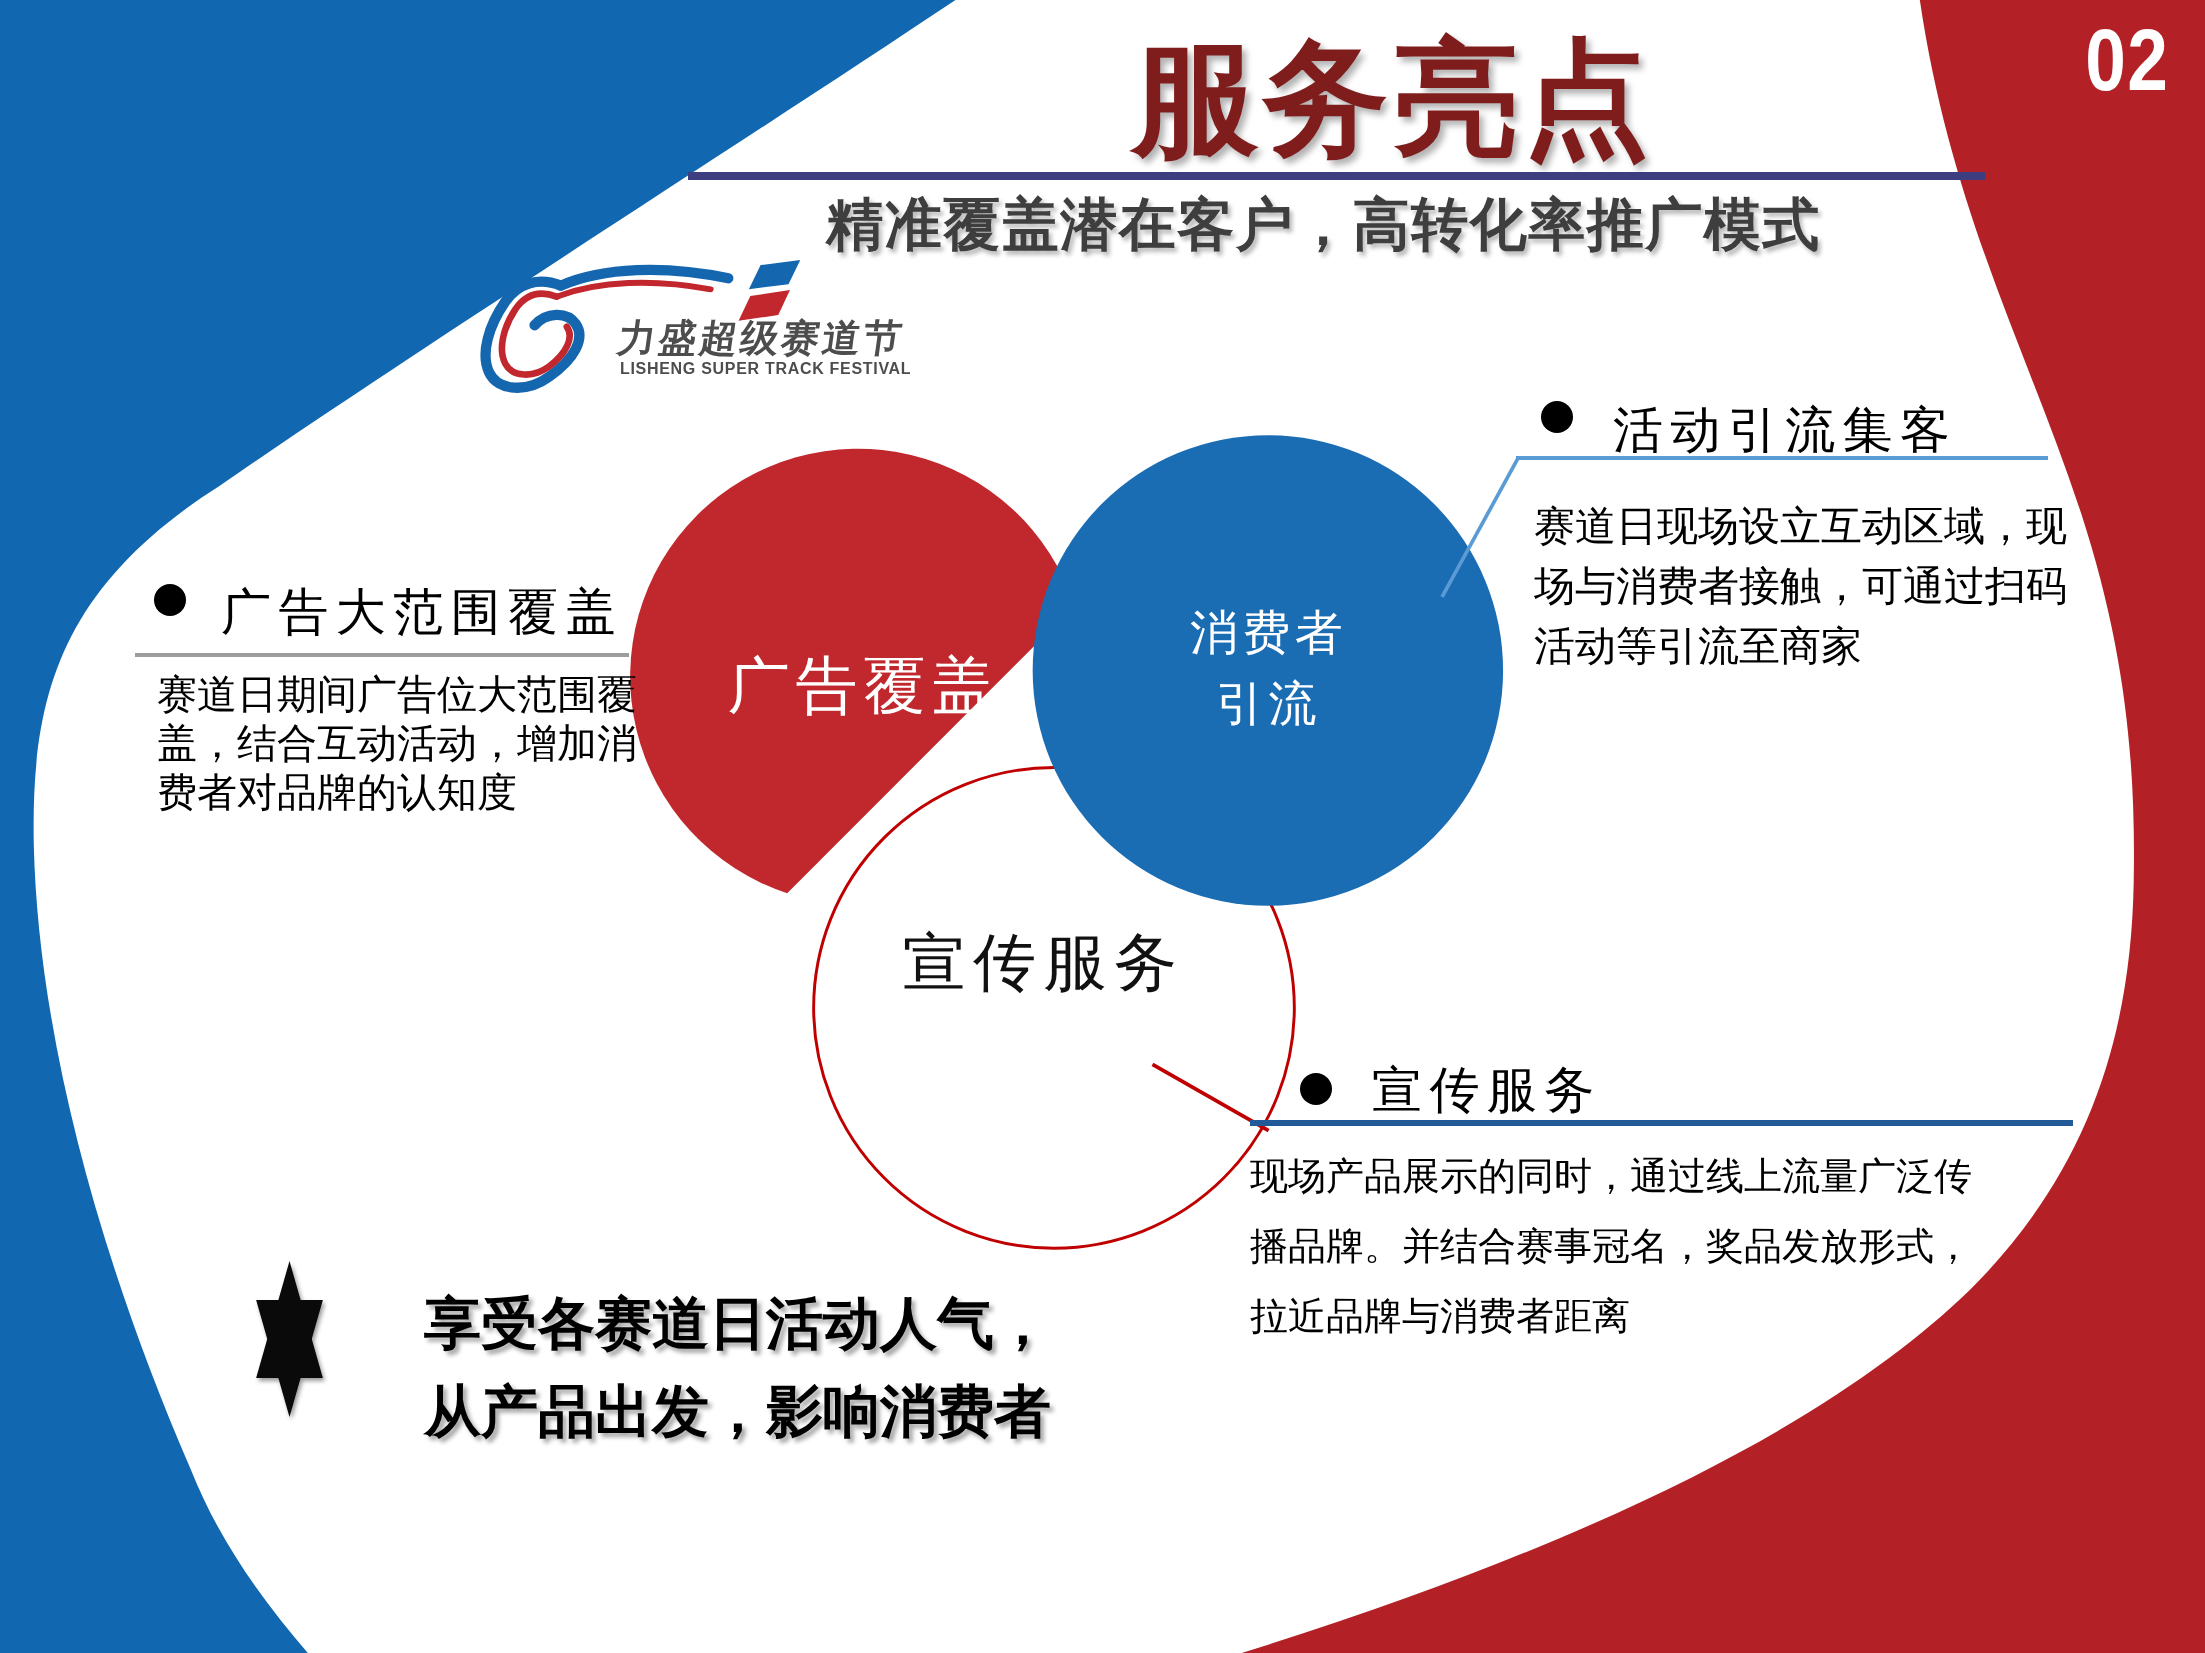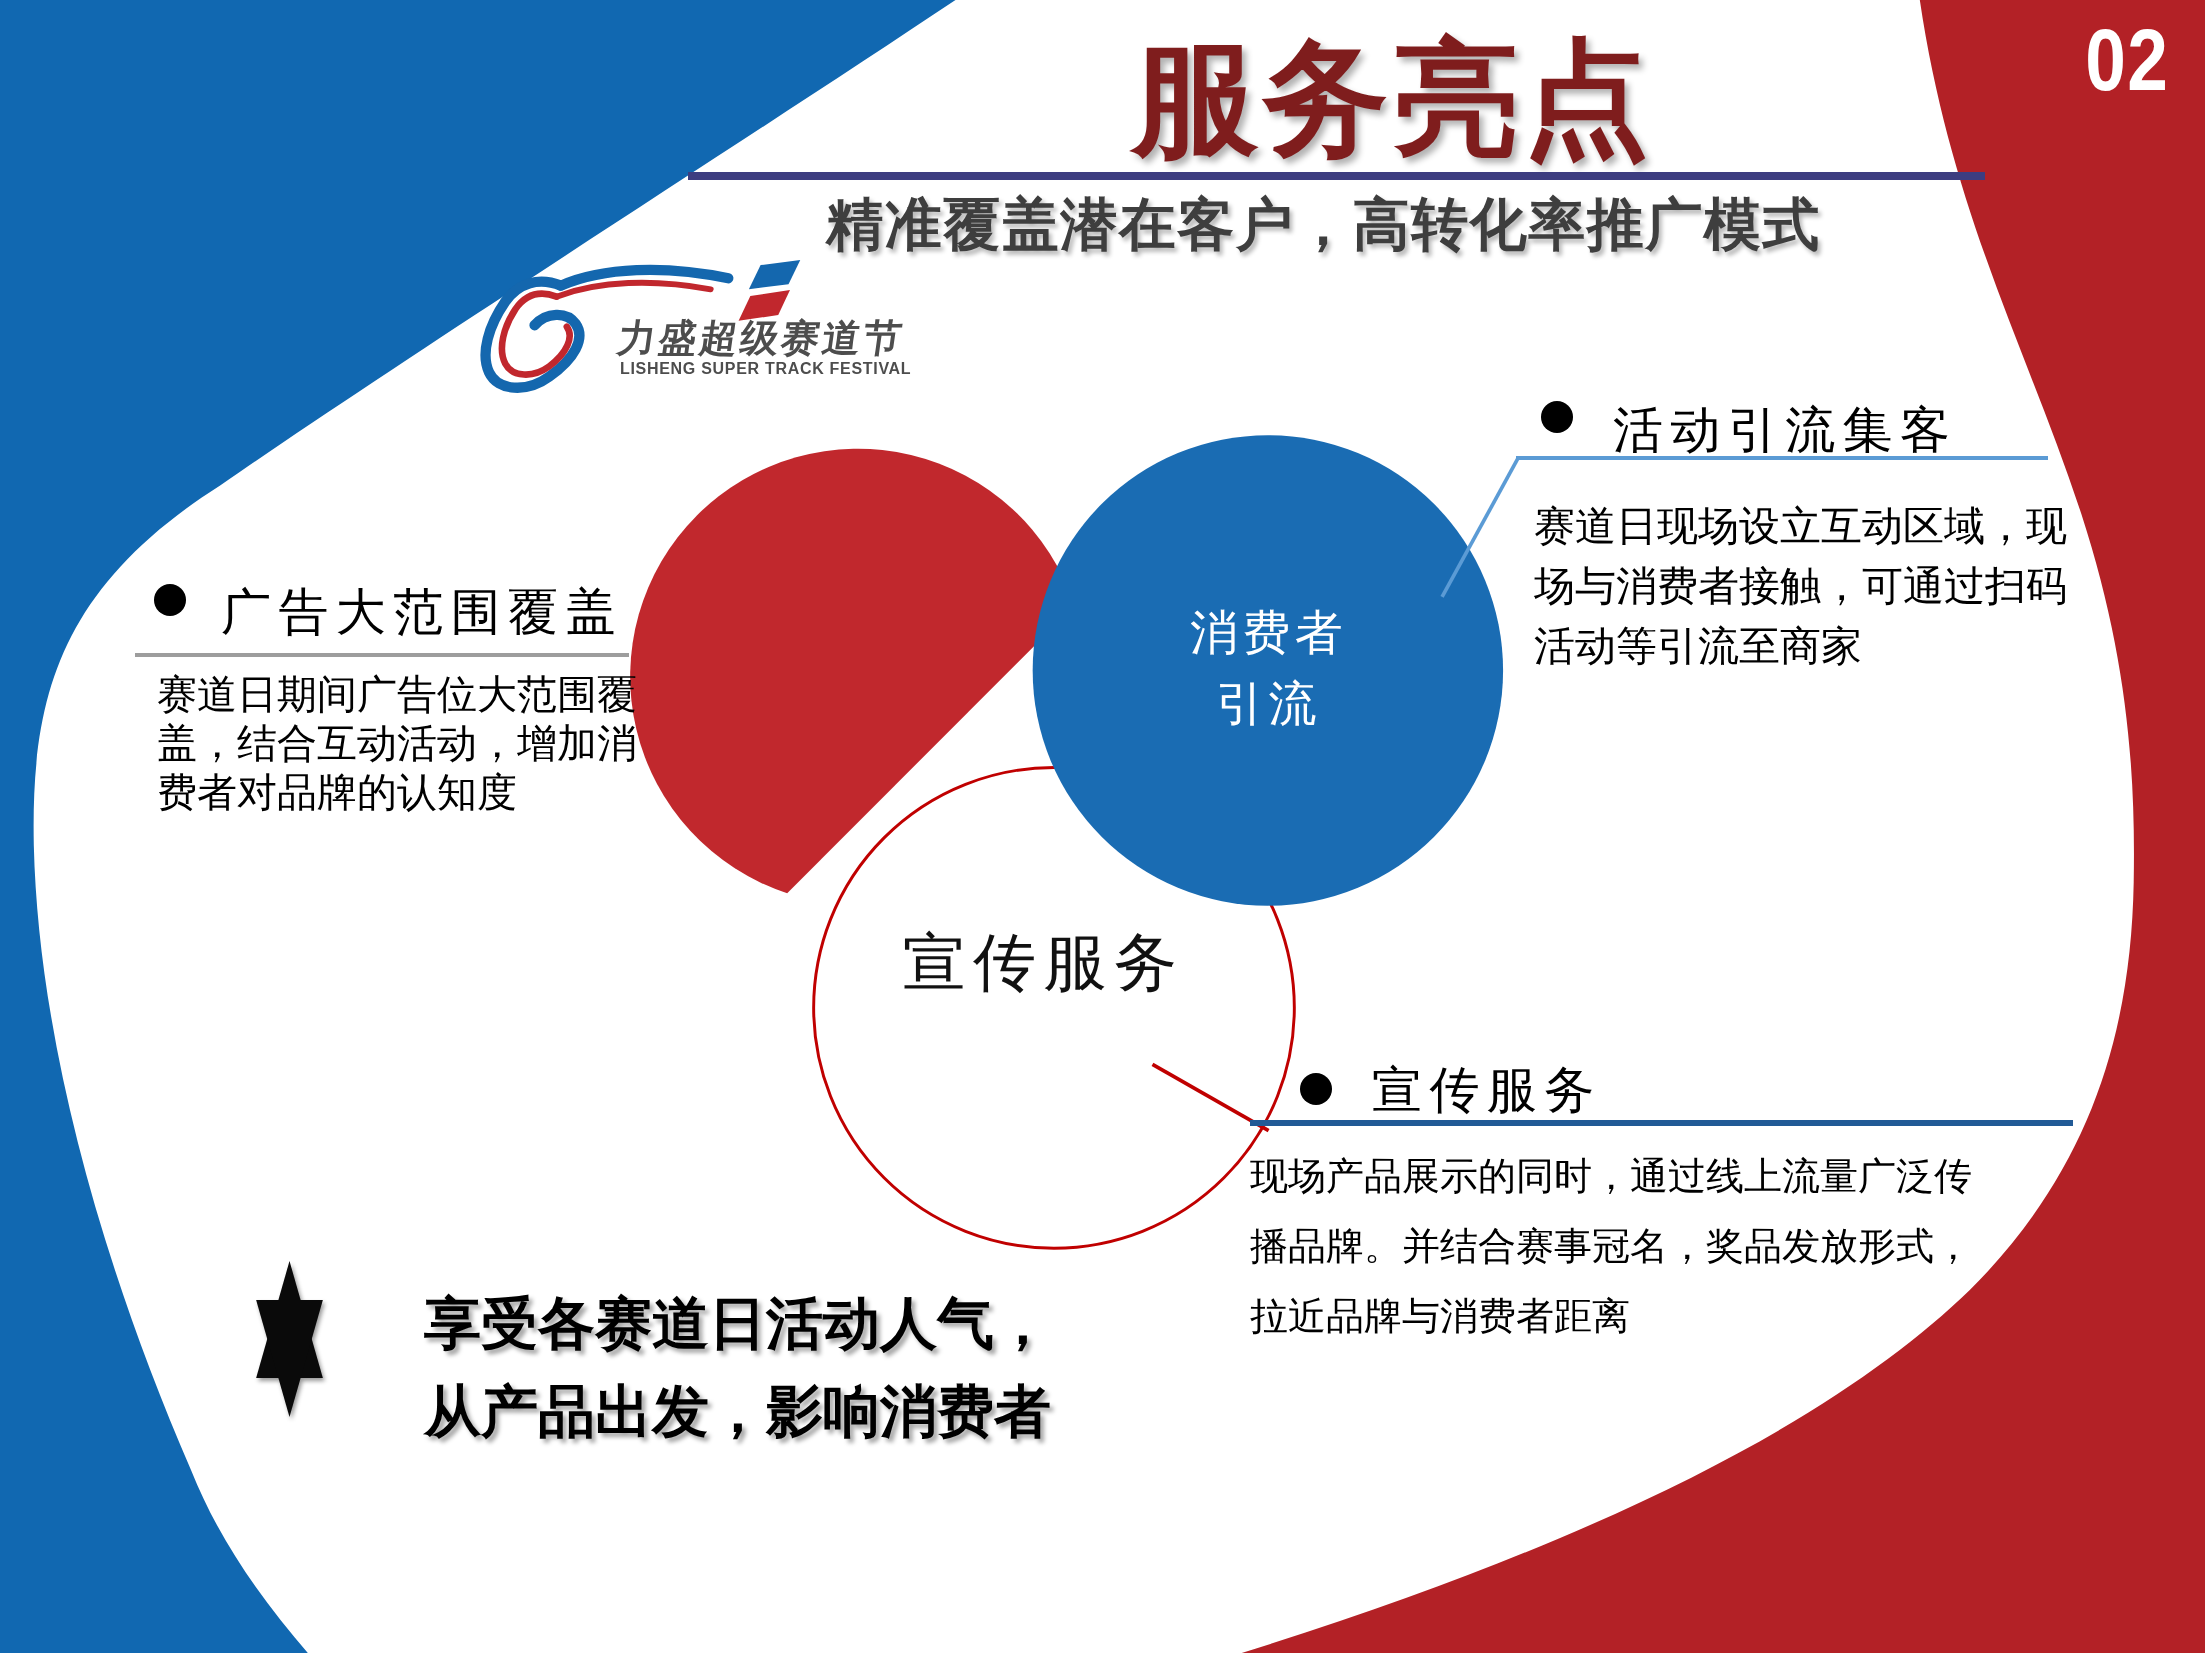--- a/index.html
+++ b/index.html
@@ -123,6 +123,7 @@
     <line x1="1568" y1="1448" x2="1726" y2="1538" stroke="#c00000" stroke-width="5"></line>
   </svg>
 
+  <div class="circle-label label-ad">广告覆盖</div>
   <div class="circle-label label-consumer">
     <div>消费者</div>
     <div>引流</div>

